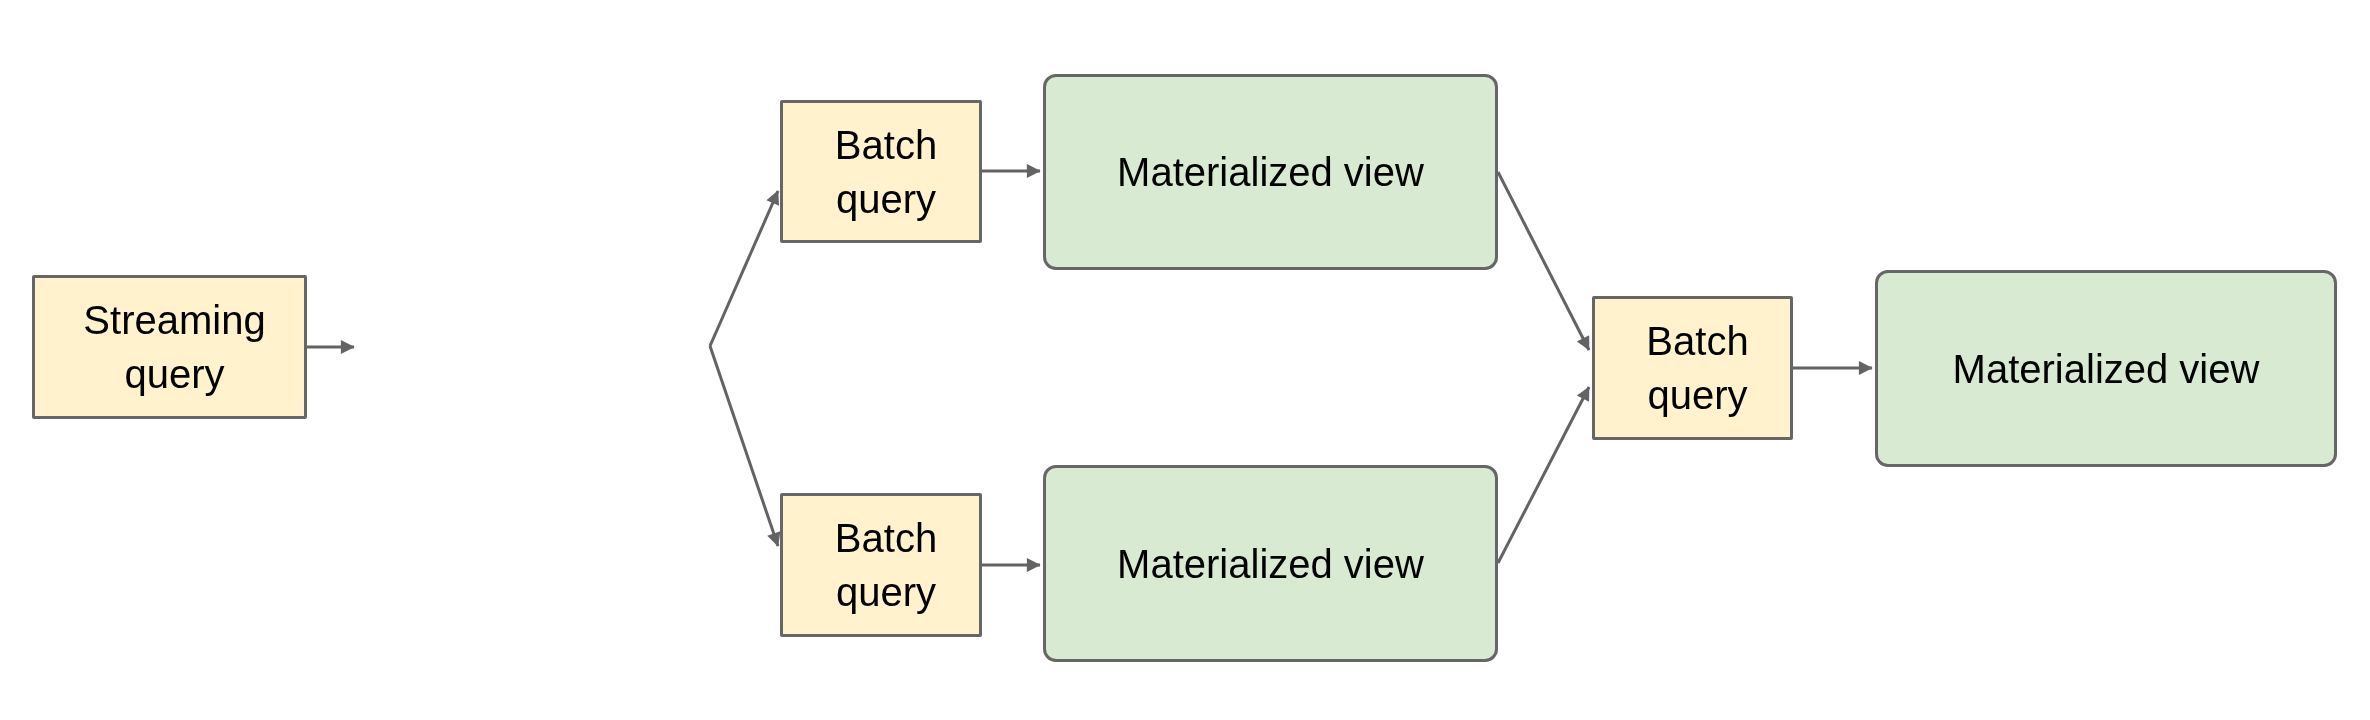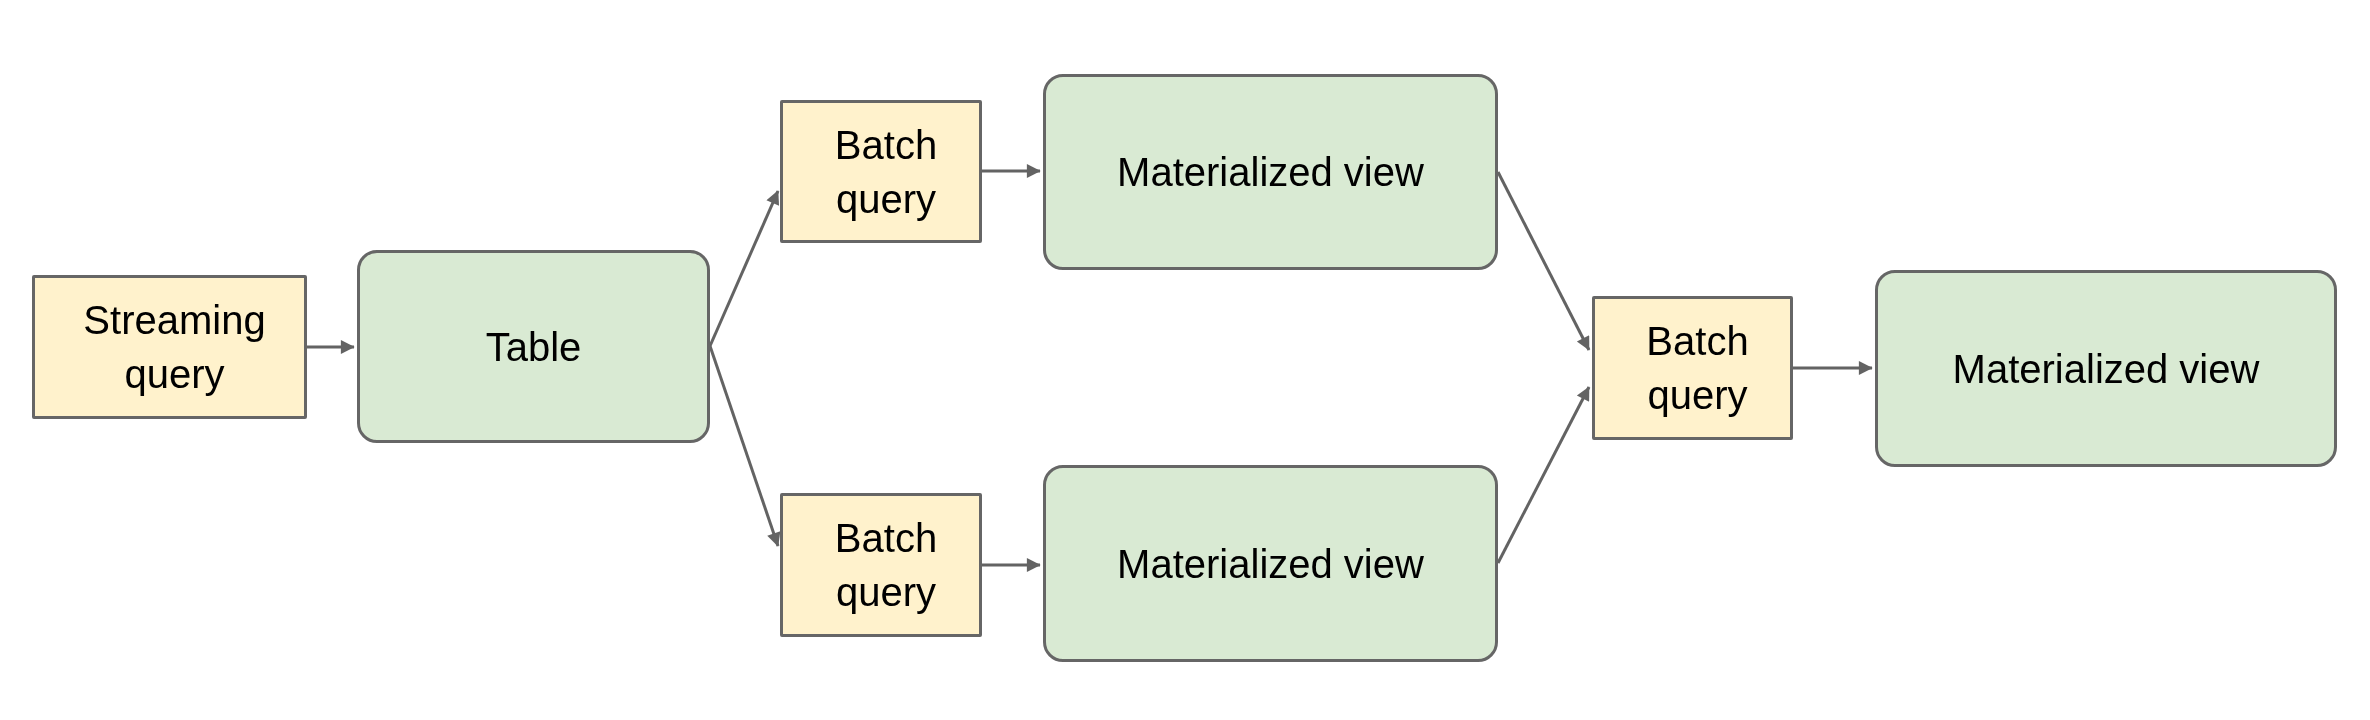--- a/index.html
+++ b/index.html
@@ -43,7 +43,7 @@
   }
   .node.data {
     background: var(--data-fill, #d9ead3);
-    border-radius: 20px;
+    border-radius: 13px;
   }
 </style>
 </head>

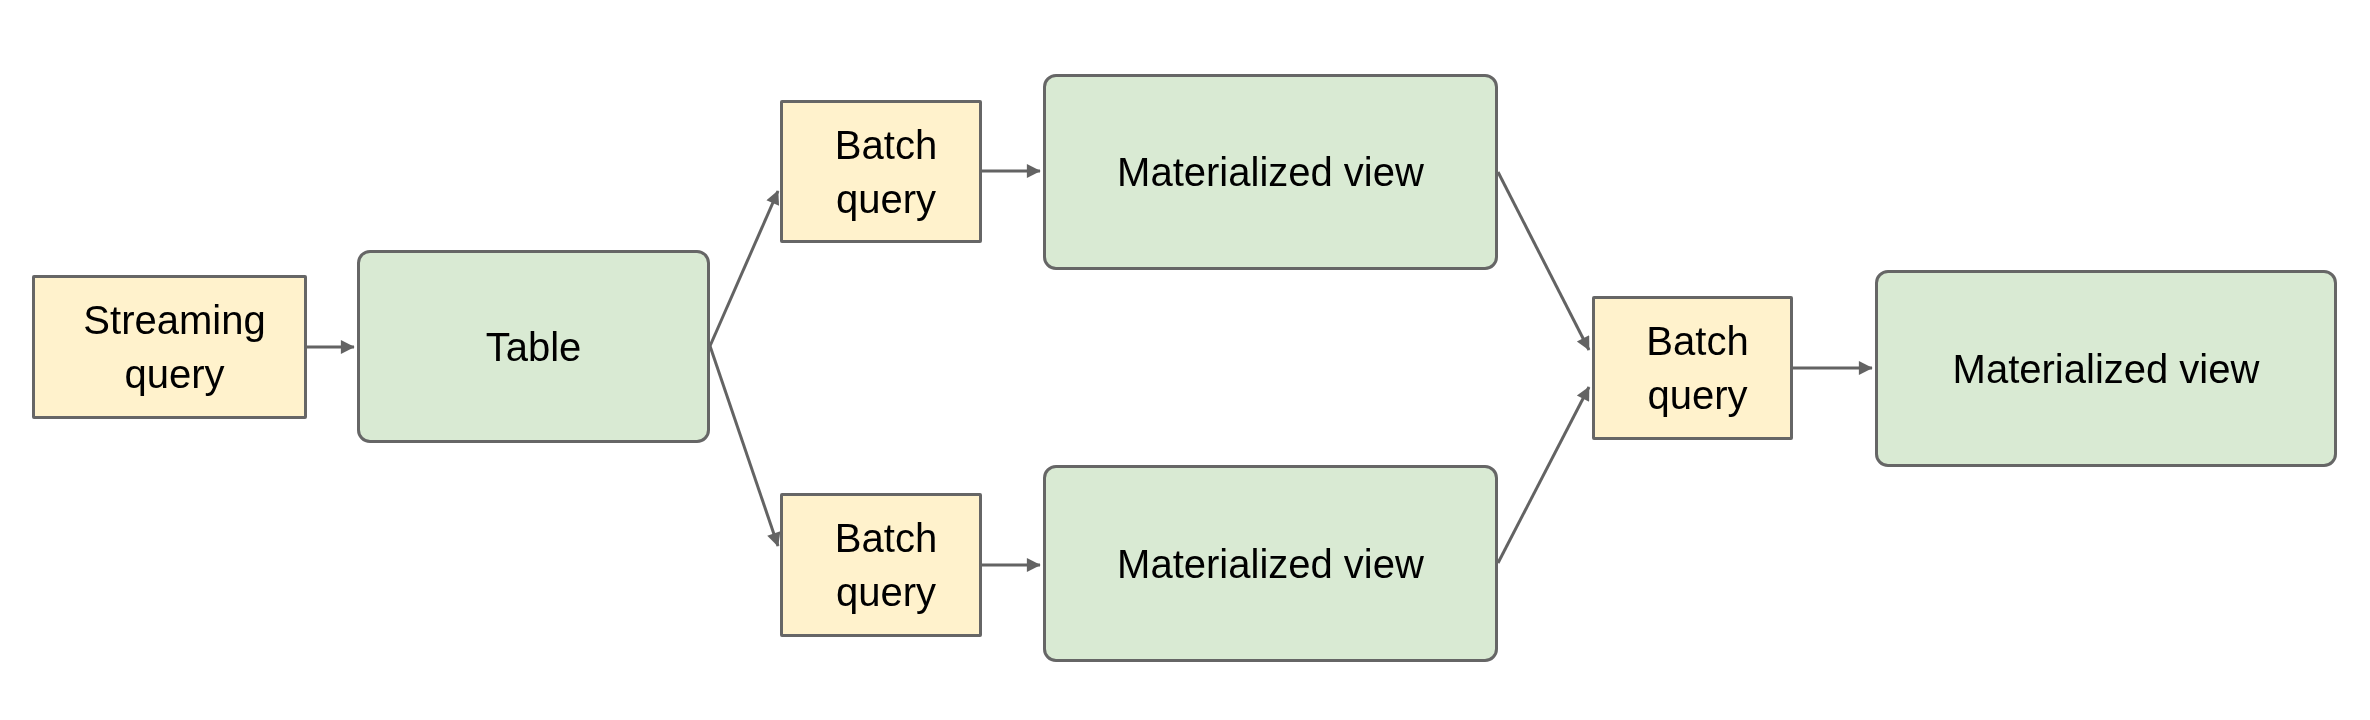--- a/index.html
+++ b/index.html
@@ -68,9 +68,6 @@
 <div class="node process" style="left: 32px; top: 275px; width: 275px; height: 144px;">
       <span>Streaming query</span>
     </div>
-    <div class="node data" style="left: 357px; top: 250px; width: 353px; height: 193px;">
-      <span>Table</span>
-    </div>
     <div class="node process" style="left: 780px; top: 100px; width: 202px; height: 143px;">
       <span>Batch query</span>
     </div>

